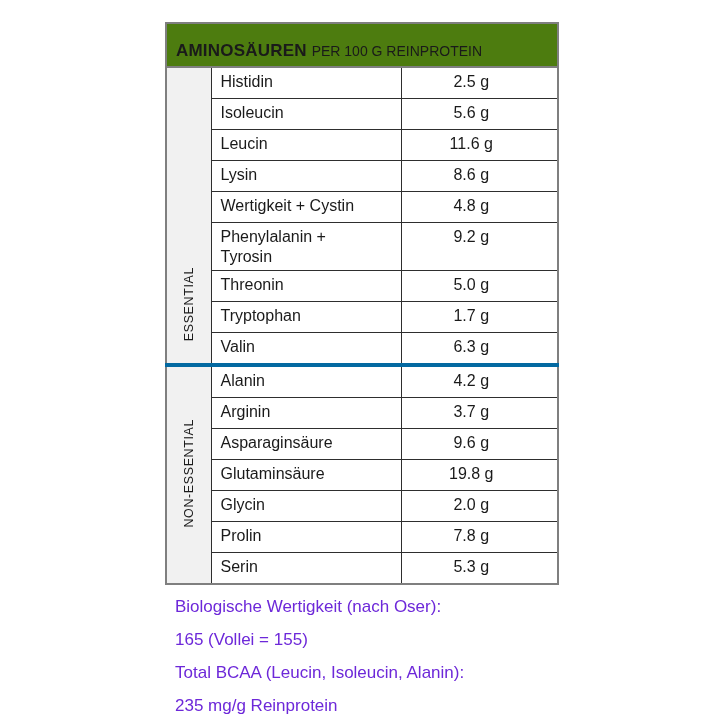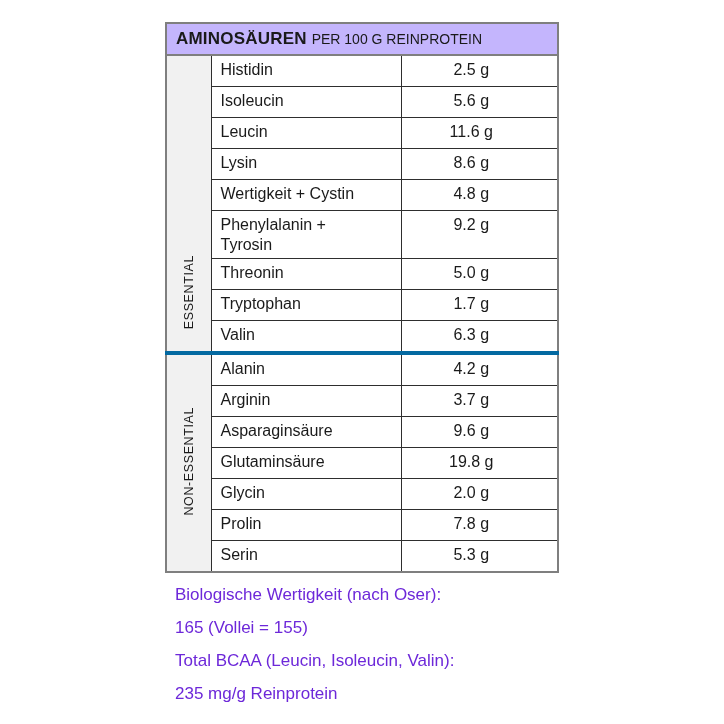--- a/index.html
+++ b/index.html
@@ -33,12 +33,12 @@
   col.c-value { width: 157px; }
 
   th.header-cell {
-    background: #c4b5fd;
+    background: #4d7c0f;
     border: 2px solid #7f7f7f;
     text-align: left;
     vertical-align: middle;
     height: 22px;
-    padding: 4px 6px 4px 9px;
+    padding: 16px 6px 4px 9px;
     font-weight: normal;
     white-space: nowrap;
   }

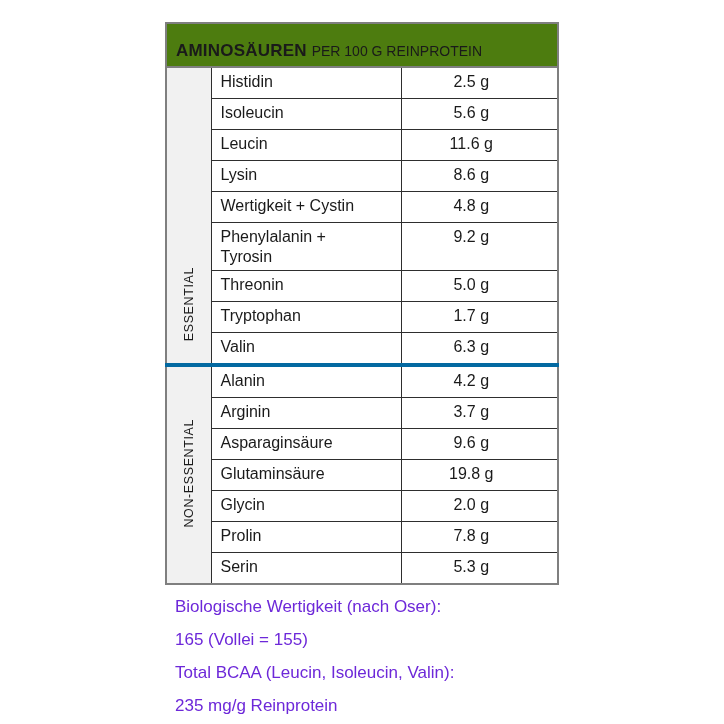--- a/index.html
+++ b/index.html
@@ -205,7 +205,7 @@
     <div class="notes">
       <div>Biologische Wertigkeit (nach Oser):</div>
       <div>165 (Vollei = 155)</div>
-      <div>Total BCAA (Leucin, Isoleucin, Valin):</div>
+      <div>Total BCAA (Leucin, Isoleucin, Alanin):</div>
       <div>235 mg/g Reinprotein</div>
     </div>
 

